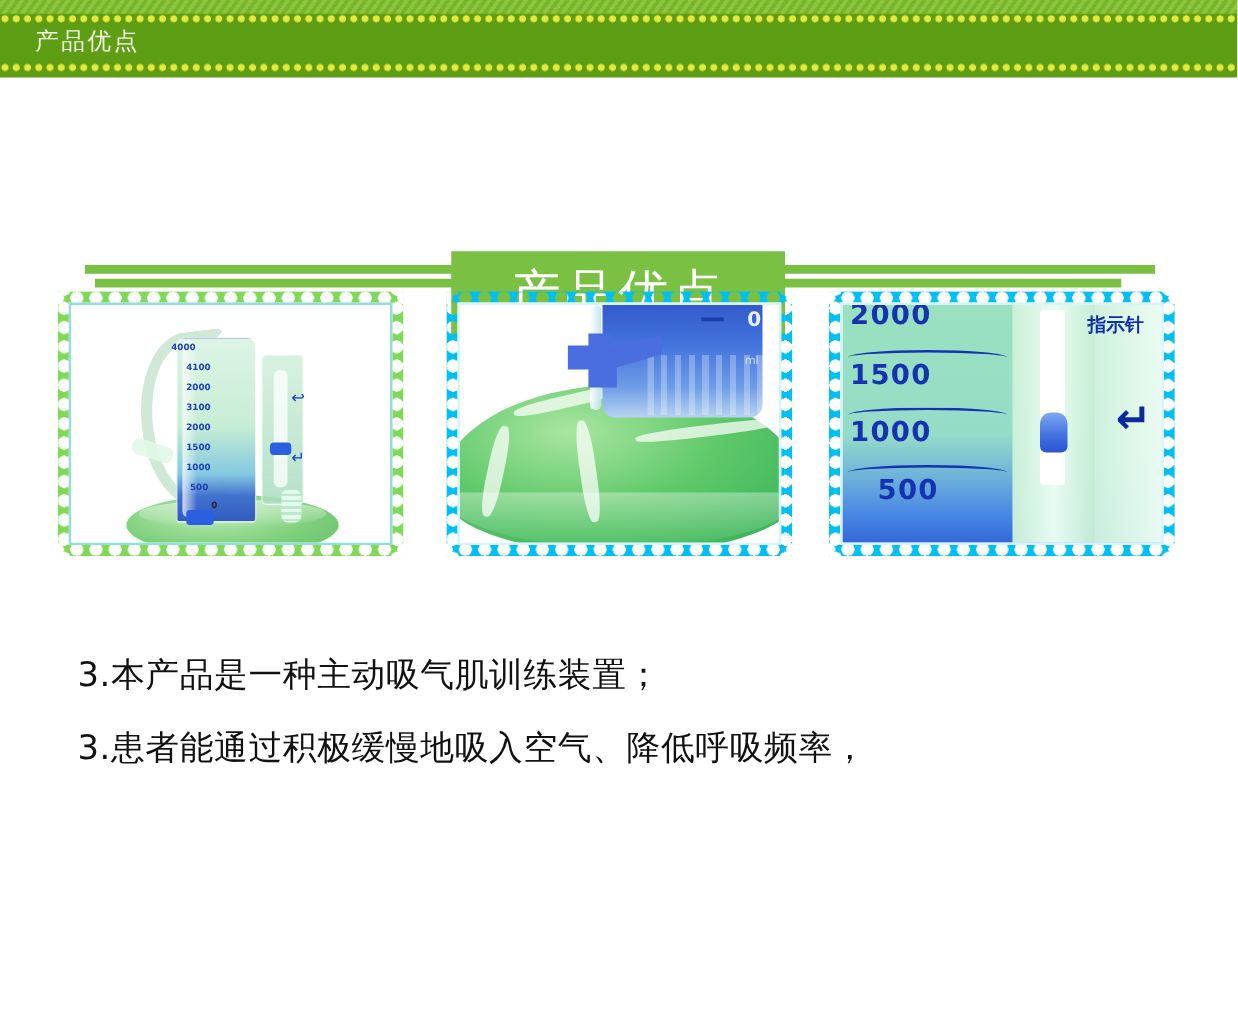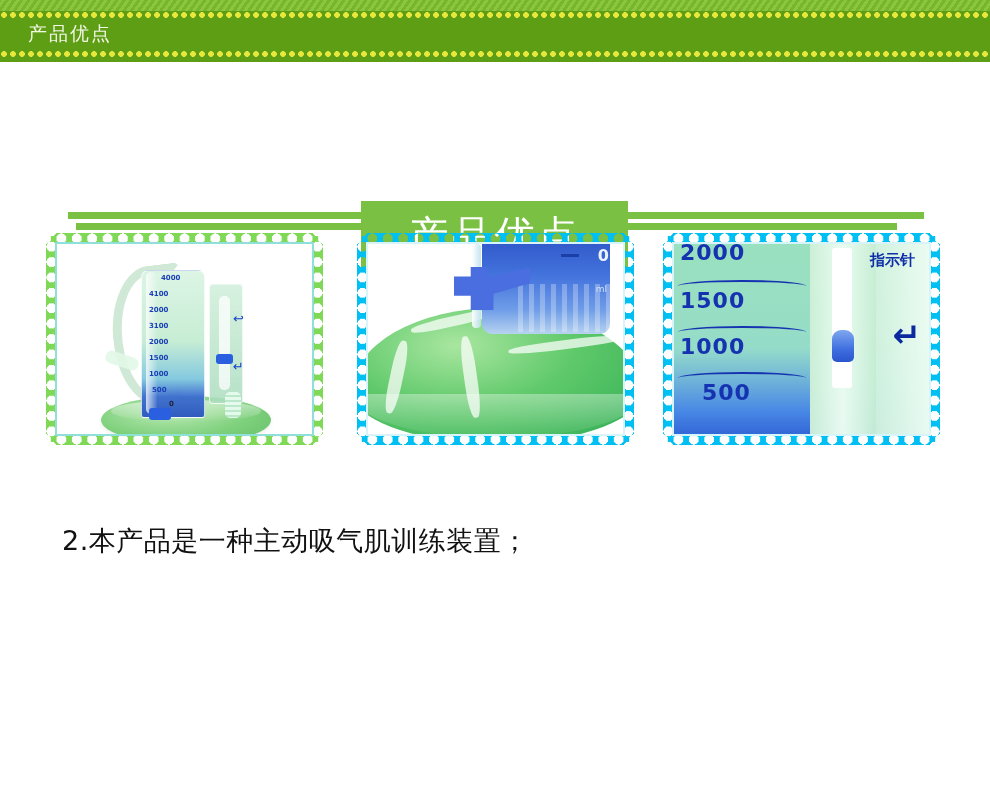--- a/index.html
+++ b/index.html
@@ -408,7 +408,7 @@
         <div class="sp-cyl"></div>
         <div class="sp-cyl-hl"></div>
 
-        <div class="sp-tick" style="left:104px;top:30px">4000</div>
+        <div class="sp-tick" style="left:80px;top:30px">4000</div>
         <div class="sp-tick" style="left:92px;top:46px">4100</div>
         <div class="sp-tick" style="left:92px;top:62px">2000</div>
         <div class="sp-tick" style="left:92px;top:78px">3100</div>

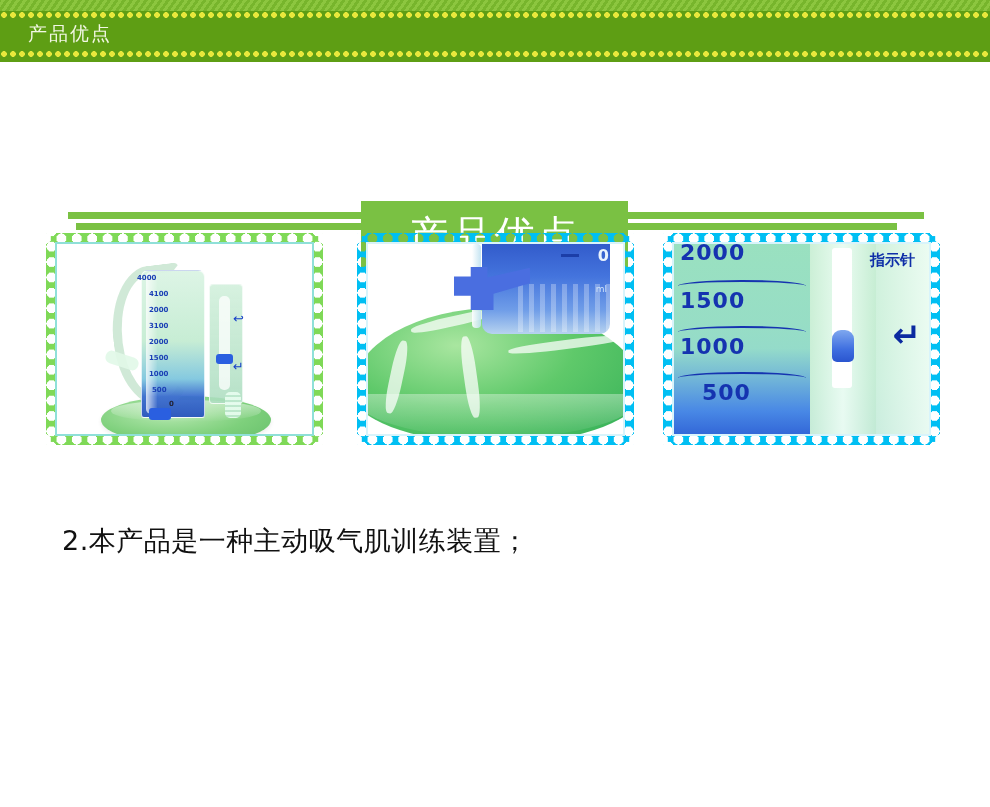--- a/index.html
+++ b/index.html
@@ -478,7 +478,7 @@
 </div>
 
 <div class="bullets">
-  <div class="bullet-line">2.本产品是一种主动吸气肌训练装置；</div>
+  <div class="bullet-line">3.本产品是一种主动吸气肌训练装置；</div>
 </div>
 
 </body></html>

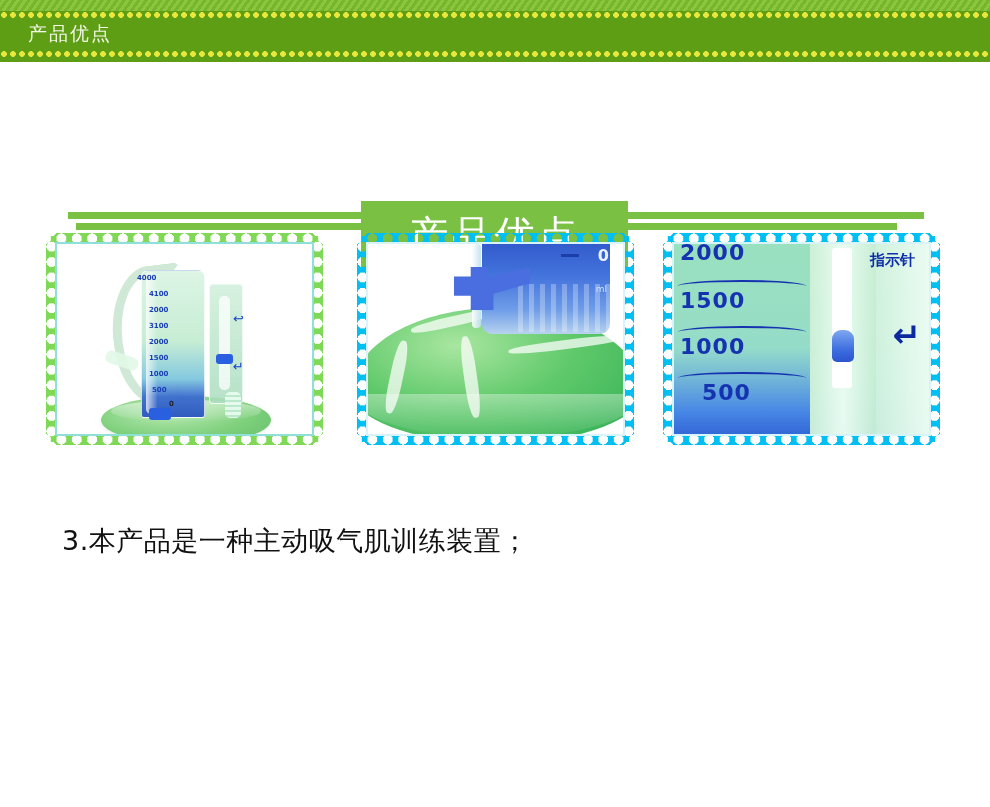--- a/index.html
+++ b/index.html
@@ -479,6 +479,7 @@
 
 <div class="bullets">
   <div class="bullet-line">3.本产品是一种主动吸气肌训练装置；</div>
+  <div class="bullet-line">3.患者能通过积极缓慢地吸入空气、降低呼吸频率，</div>
 </div>
 
 </body></html>

